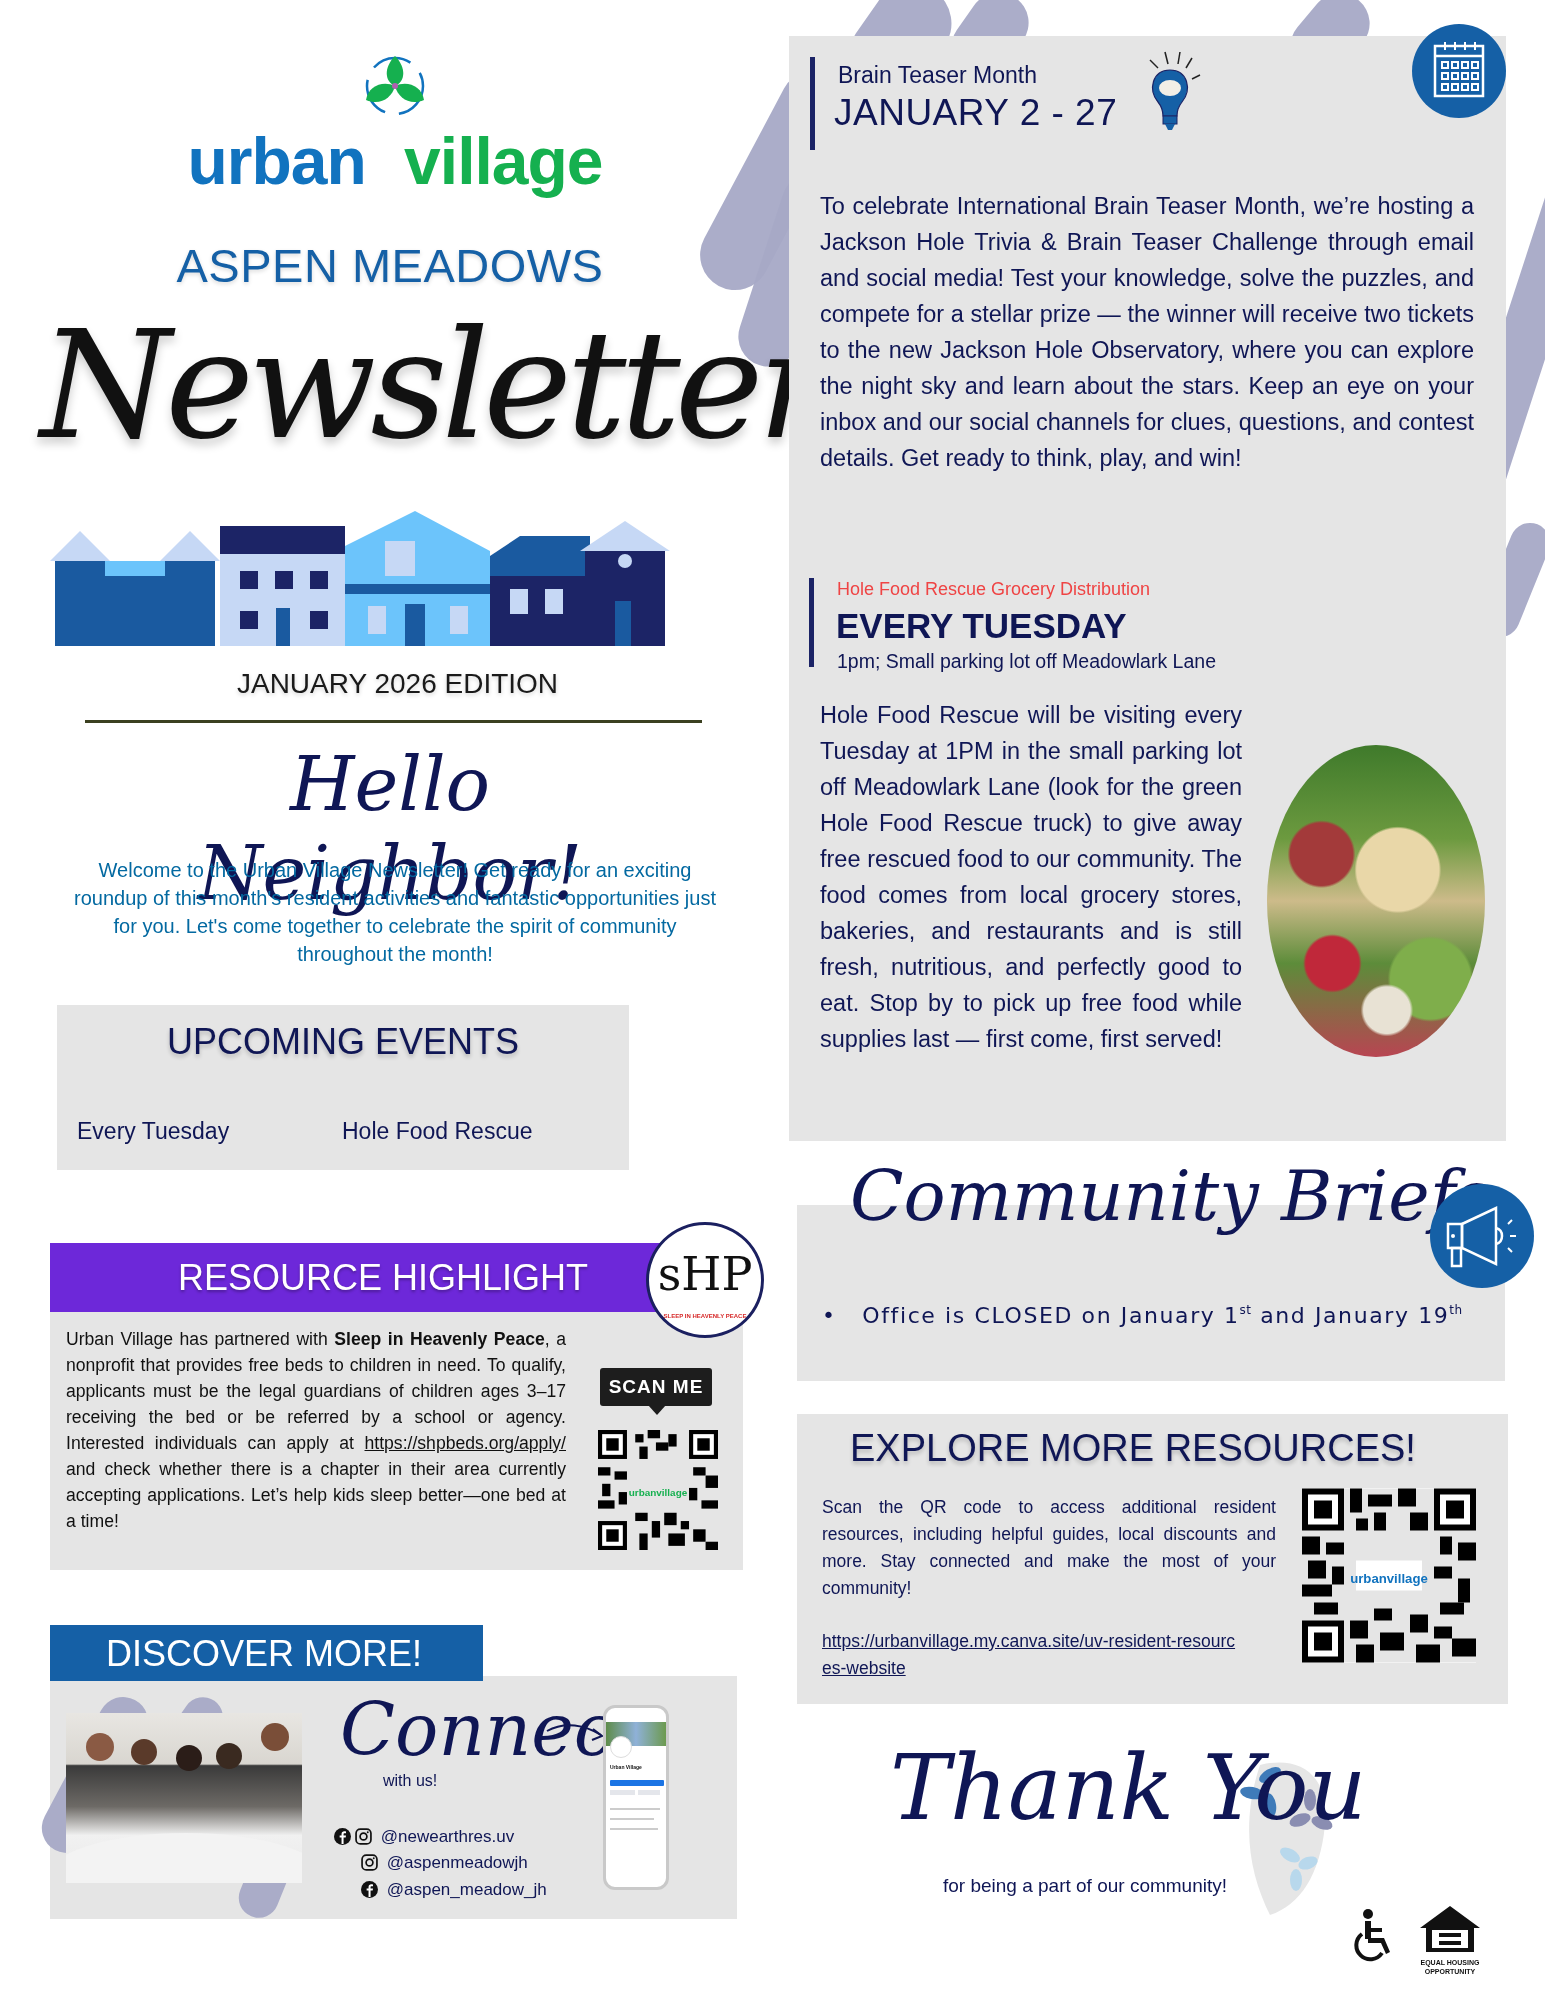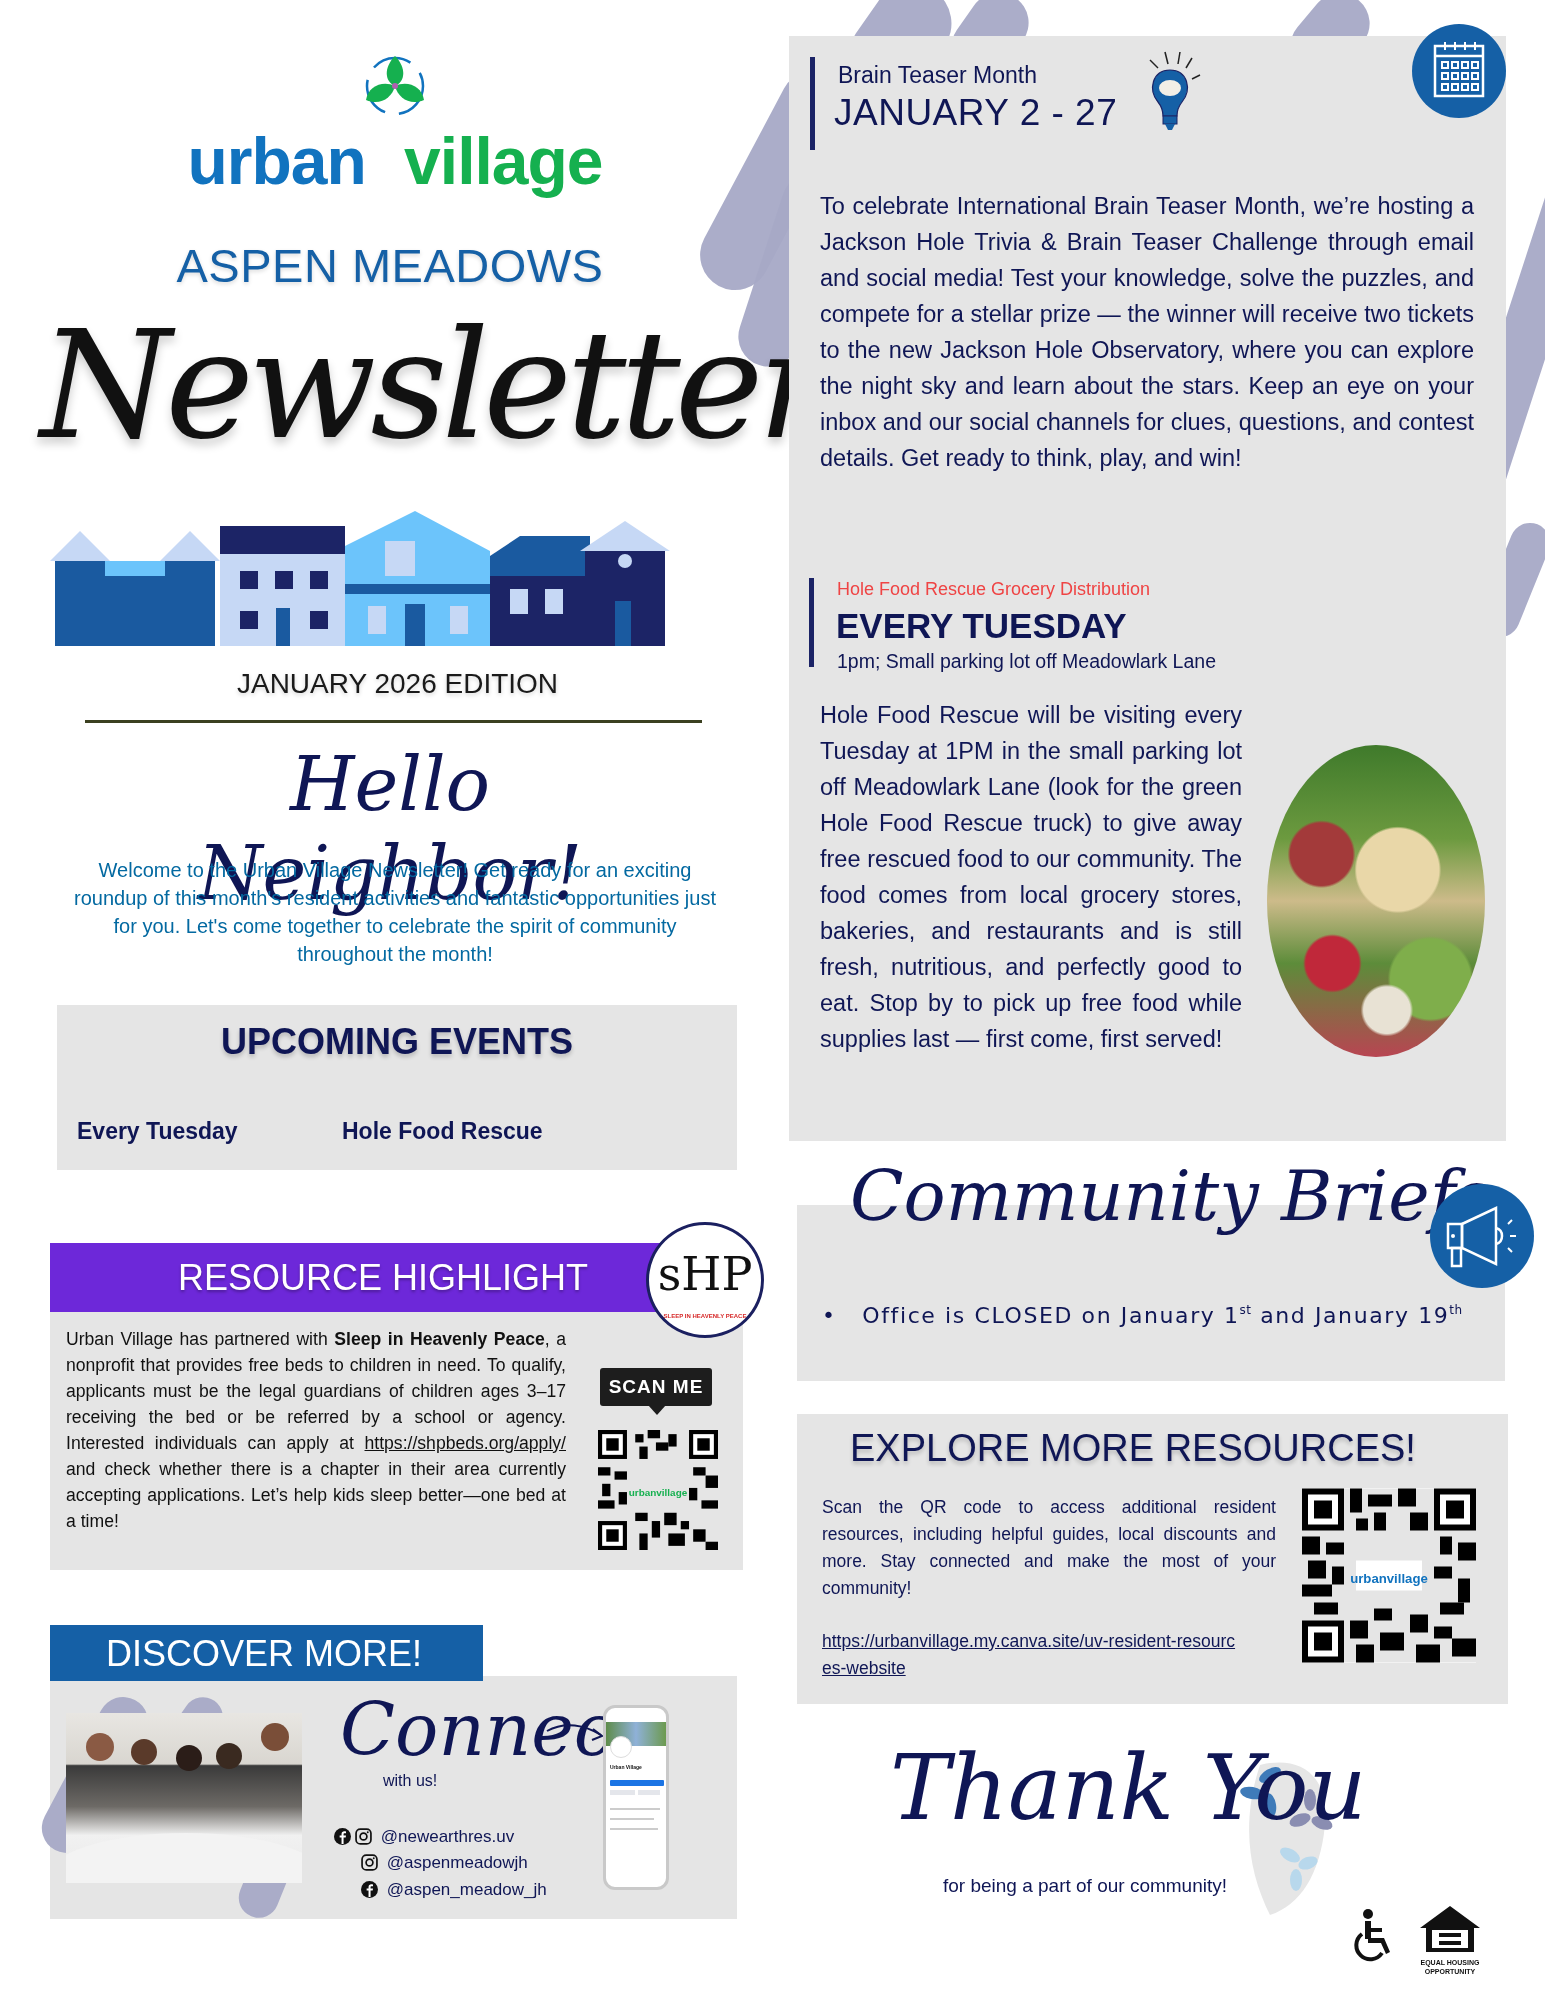--- a/index.html
+++ b/index.html
@@ -33,7 +33,7 @@
   #welcome { left: 70px; top: 856px; width: 650px; text-align: center; font-size: 20px; line-height: 28px; color: #0369a1; }
 
   
-  #events { left: 57px; top: 1005px; width: 680px; height: 165px; font-weight: bold; }
+  #events { left: 57px; top: 1005px; width: 572px; height: 165px; }
   #events .title { position: absolute; left: 0; top: 16px; width: 100%; text-align: center; font-size: 36px; color: #0f1655; text-shadow: 0 3px 4px rgba(0,0,0,0.2); }
   .ev-row { position: absolute; left: 20px; font-size: 23px; color: #0f1655; }
   .ev-row .d { display: inline-block; width: 265px; }

